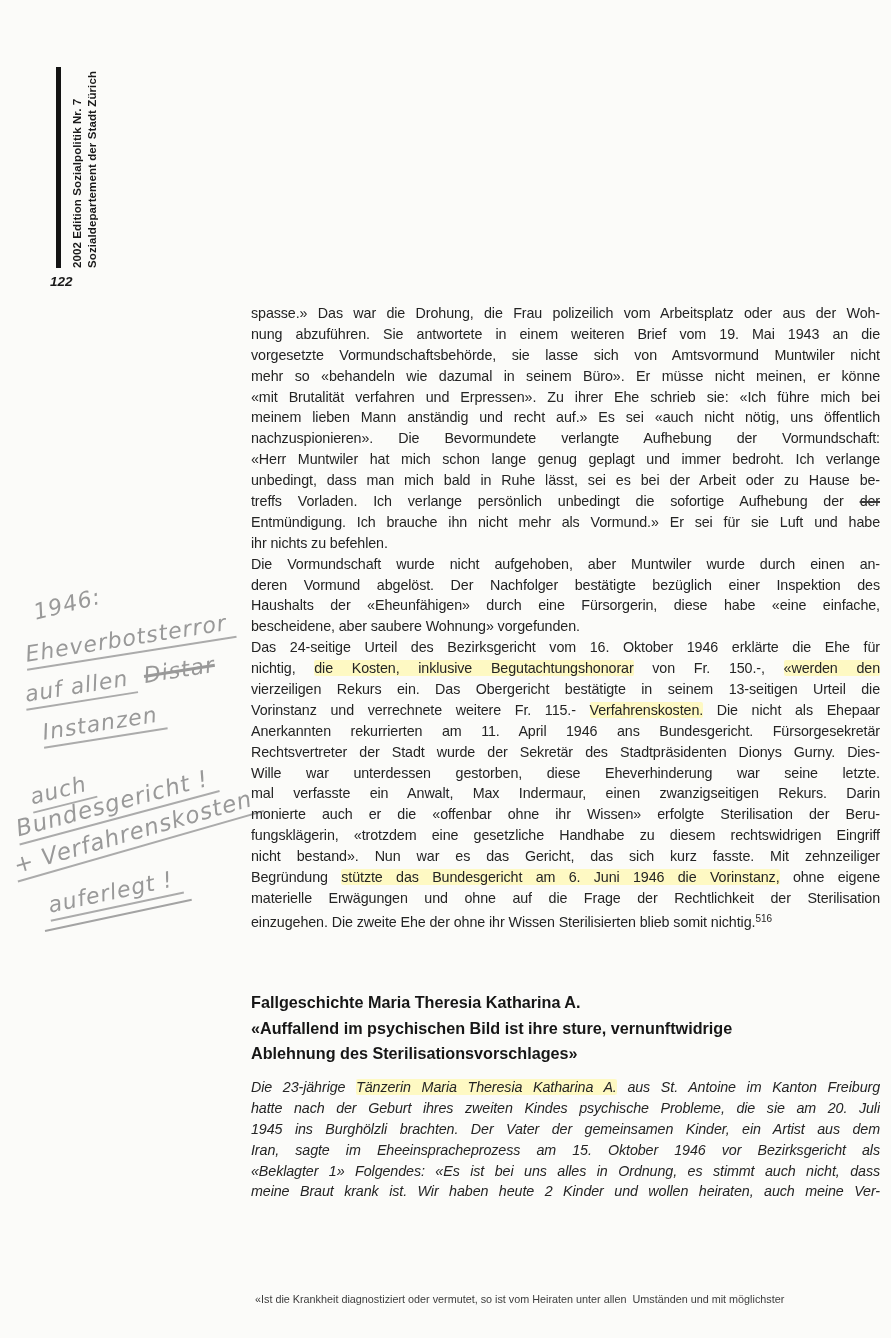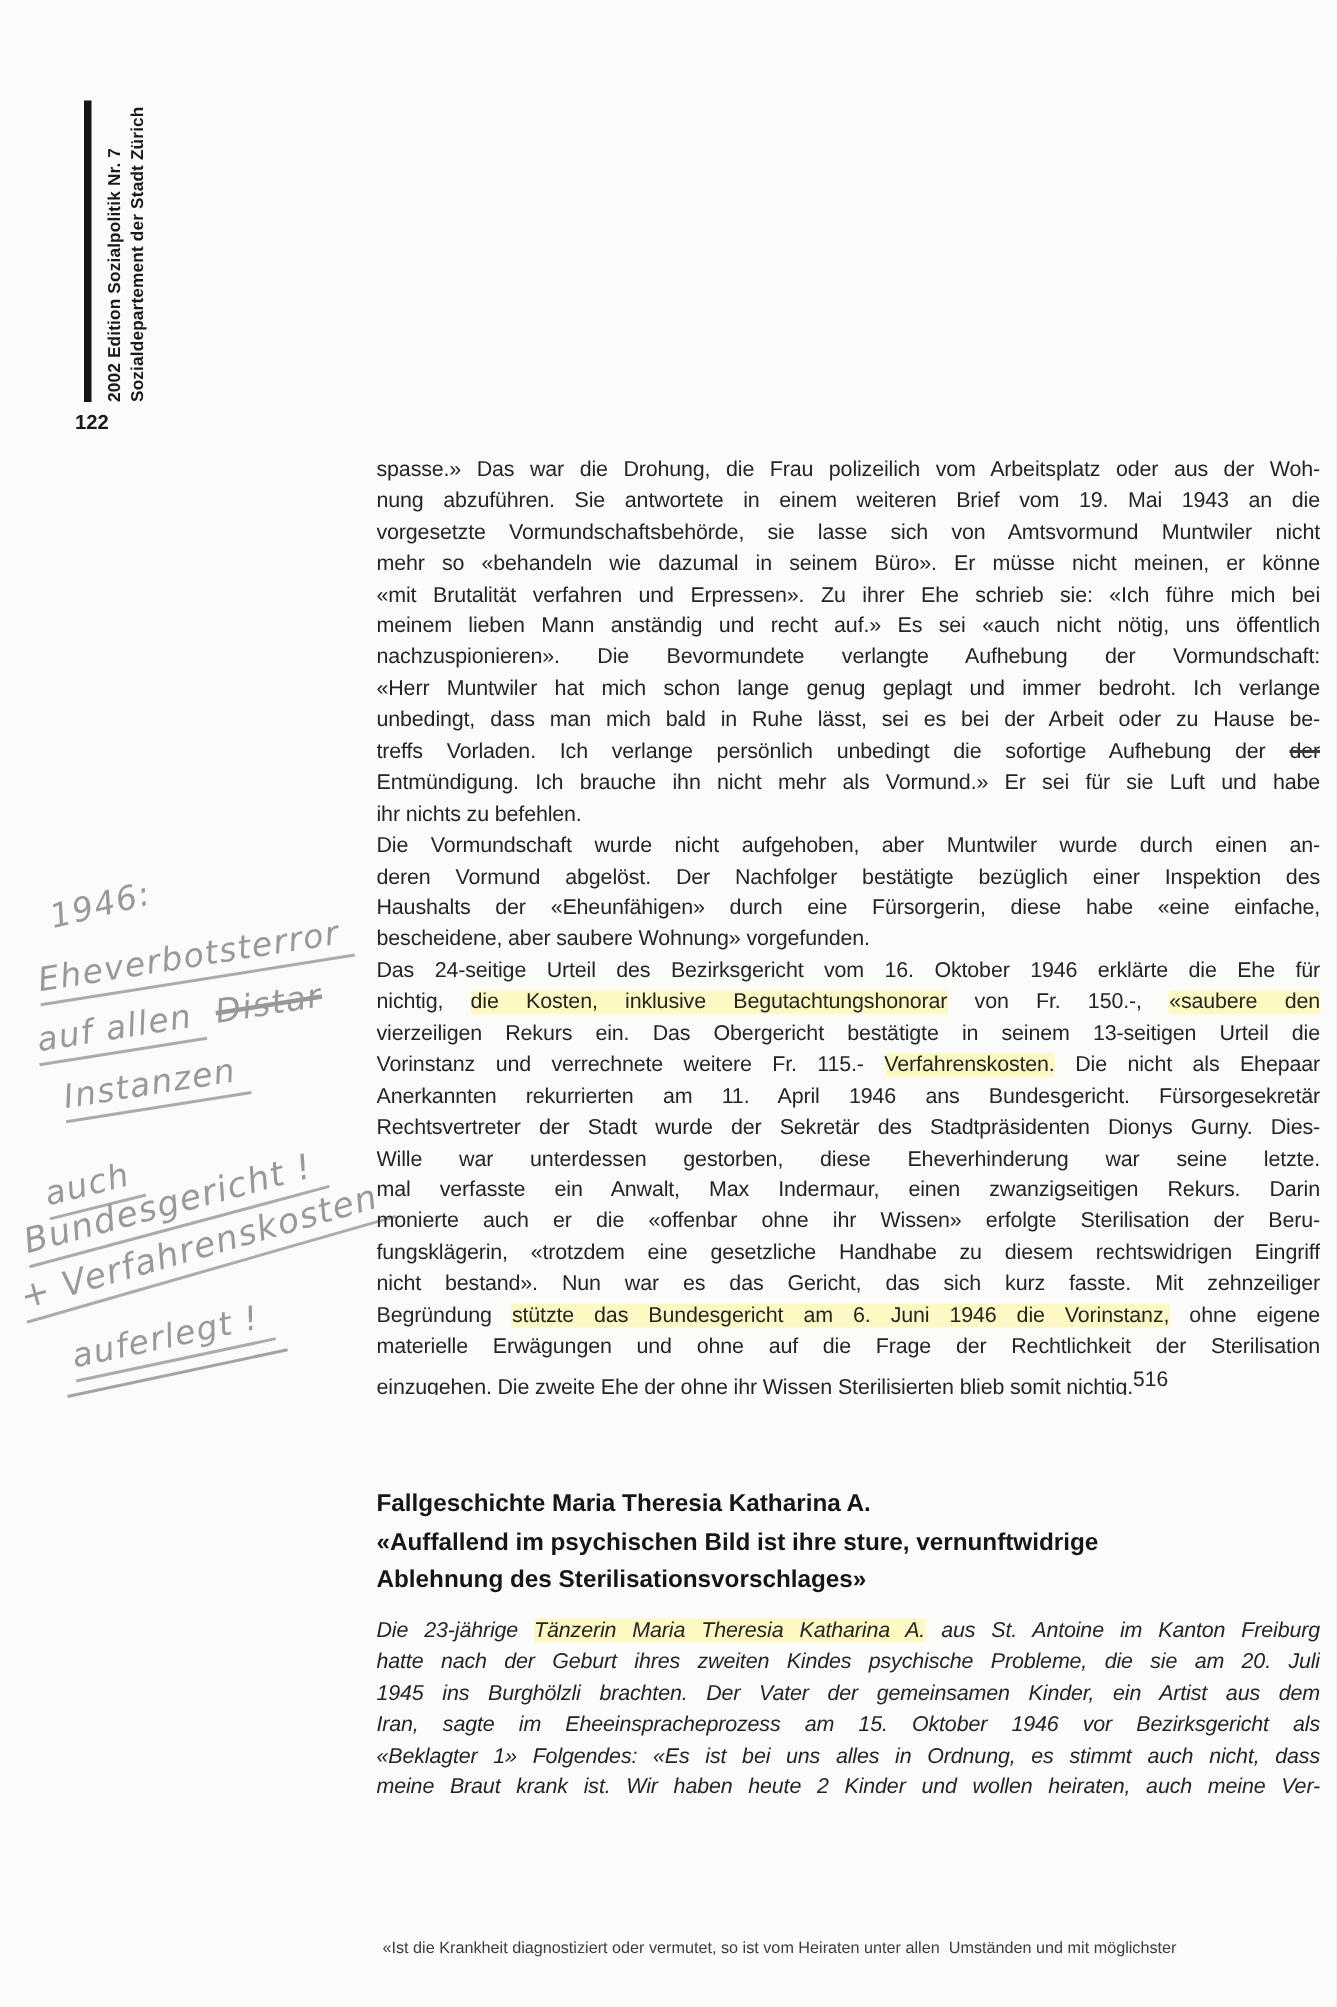--- a/index.html
+++ b/index.html
@@ -17,7 +17,7 @@
     font-weight:bold;font-size:11.5px;line-height:15px;color:#1a1a1a;
     white-space:nowrap;letter-spacing:.1px;
   }
-  .pagenum{position:absolute;left:50px;top:274px;font-weight:bold;font-size:13.5px;color:#1a1a1a;}
+  .pagenum{position:absolute;left:50px;top:274px;font-weight:bold;font-size:13.5px;color:#1a1a1a;font-style:italic;}
 
   
   .textblock{

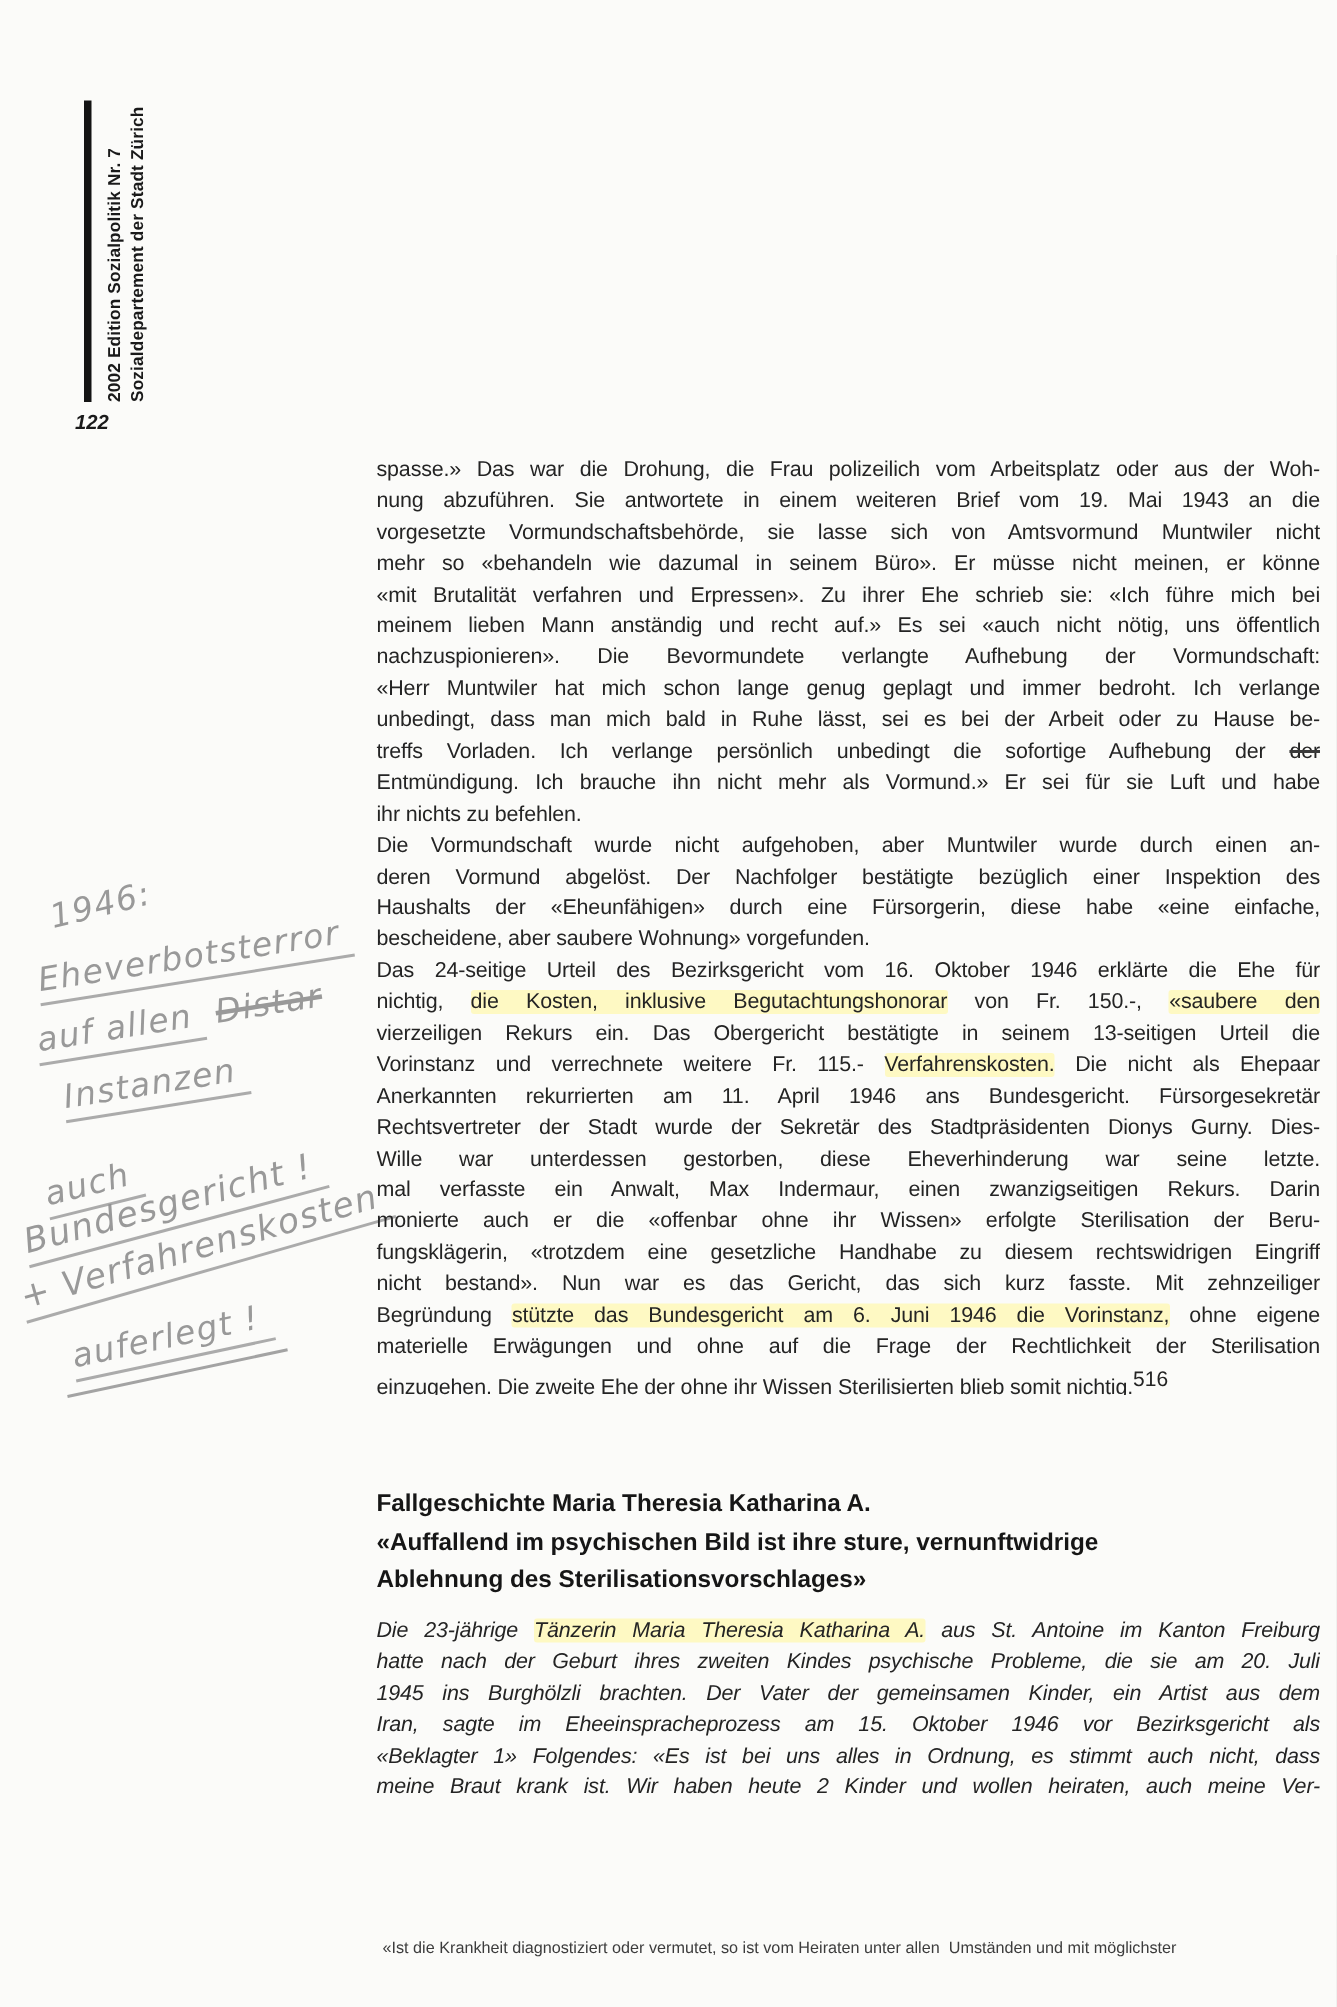--- a/index.html
+++ b/index.html
@@ -109,7 +109,7 @@
       <div class="line"><span>Haushalts der «Eheunfähigen» durch eine Fürsorgerin, diese habe «eine einfache,</span></div>
       <div class="line last"><span>bescheidene, aber saubere Wohnung» vorgefunden.</span></div>
       <div class="line"><span>Das 24-seitige Urteil des Bezirksgericht vom 16. Oktober 1946 erklärte die Ehe für</span></div>
-      <div class="line"><span>nichtig, </span><span class="hl">die Kosten, inklusive Begutachtungshonorar</span><span> von Fr. 150.-, </span><span class="hl">«saubere den</span></div>
+      <div class="line"><span>nichtig, </span><span class="hl">die Kosten, inklusive Begutachtungshonorar</span><span> von Fr. 150.-, </span><span class="hl">«werden den</span></div>
       <div class="line"><span>vierzeiligen Rekurs ein. Das Obergericht bestätigte in seinem 13-seitigen Urteil die</span></div>
       <div class="line"><span>Vorinstanz und verrechnete weitere Fr. 115.- </span><span class="hl">Verfahrenskosten.</span><span> Die nicht als Ehepaar</span></div>
       <div class="line"><span>Anerkannten rekurrierten am 11. April 1946 ans Bundesgericht. Fürsorgesekretär</span></div>

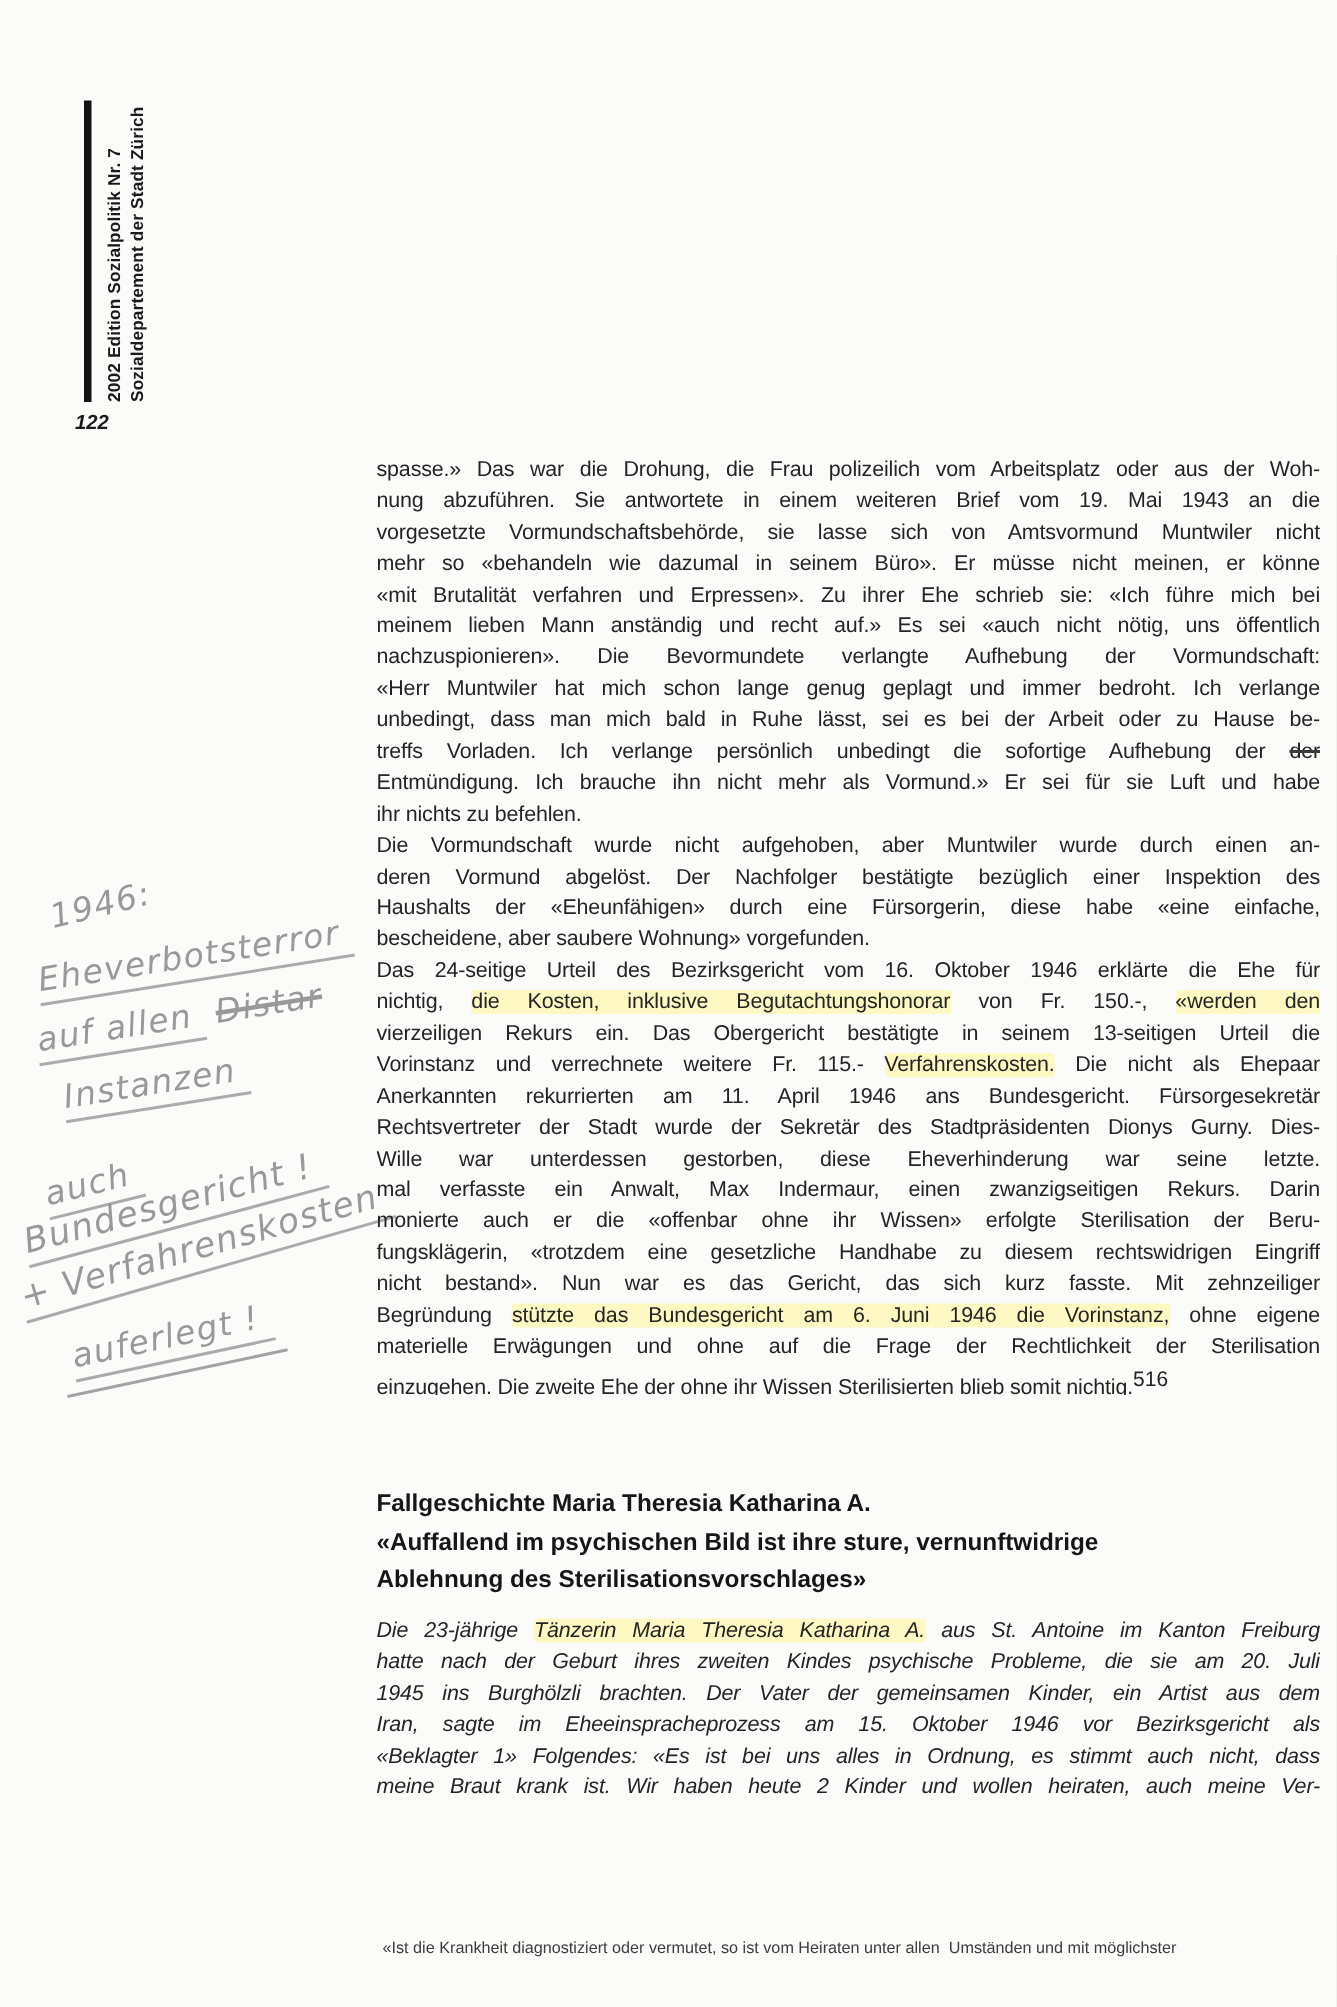--- a/index.html
+++ b/index.html
@@ -33,7 +33,7 @@
   .line.last{text-align-last:left;}
   .hl{background:#fef9c3;border-radius:2px;box-decoration-break:clone;}
   .strike{text-decoration:line-through;text-decoration-thickness:2px;text-decoration-color:#3a3a3a;}
-  .sup{font-size:14px;vertical-align:5px;letter-spacing:0;}
+  .sup{font-size:10px;vertical-align:5px;letter-spacing:0;}
 
   .heading{
     position:absolute;left:251px;top:990px;width:629px;

